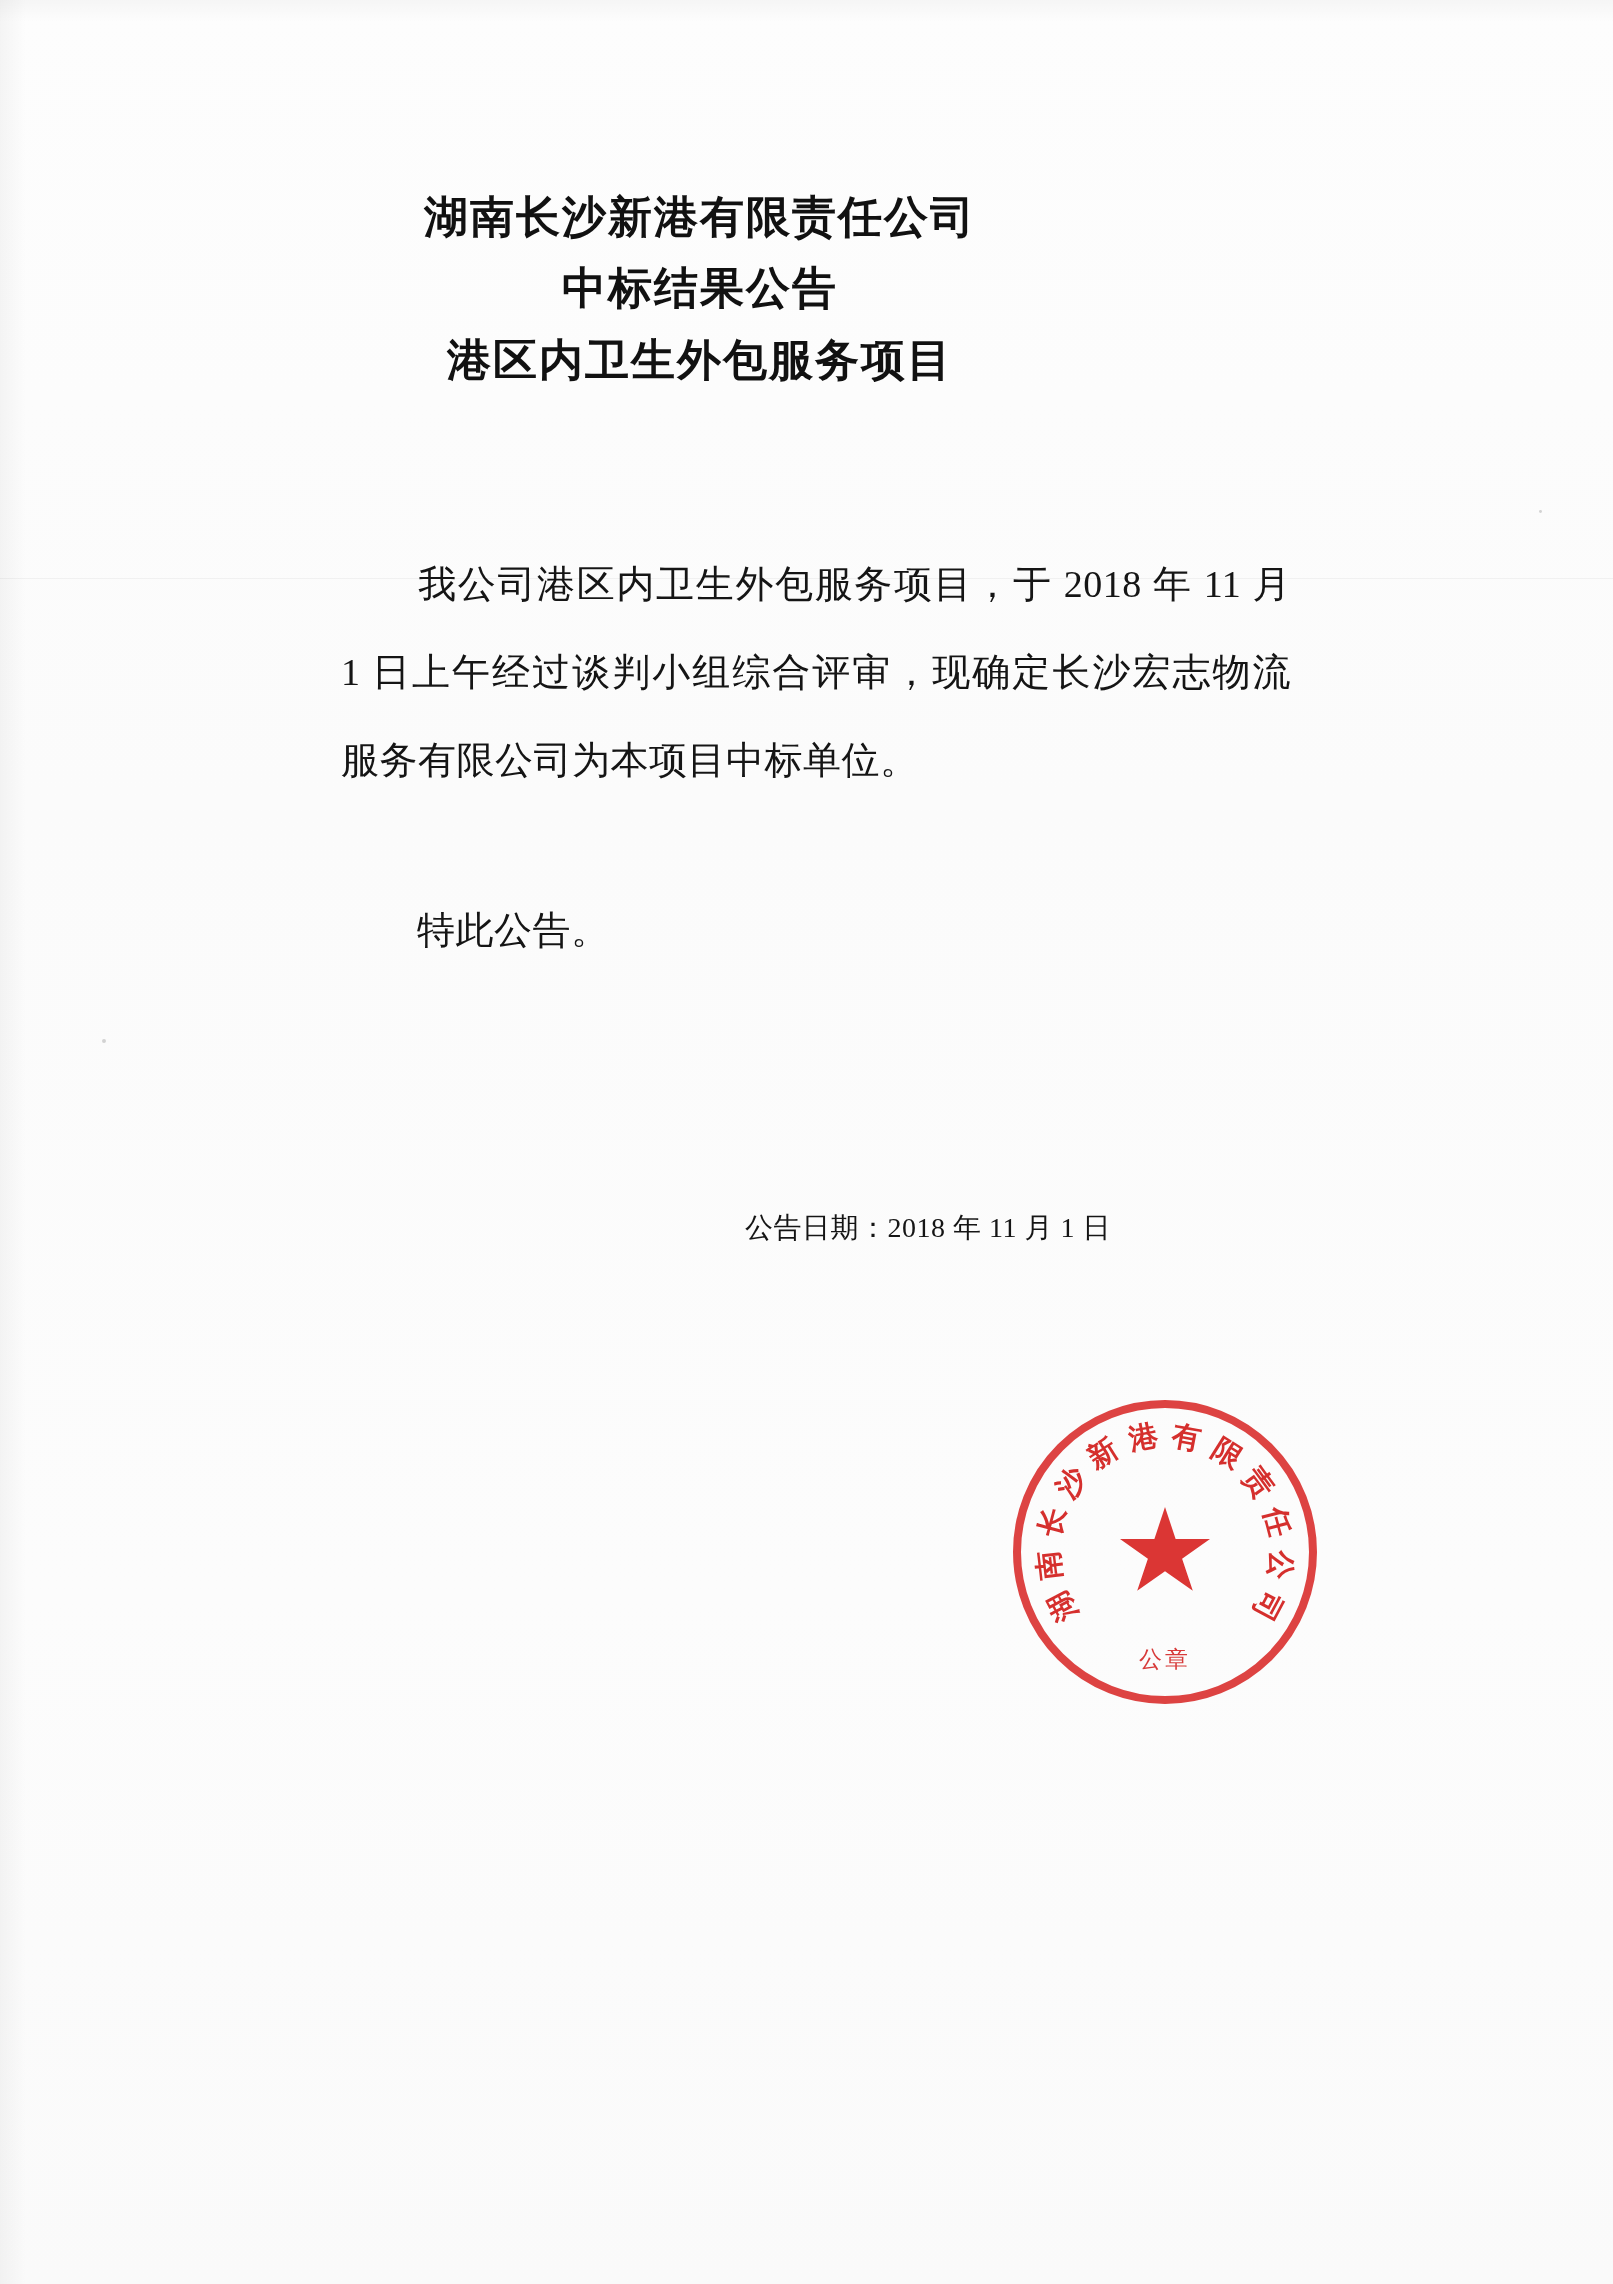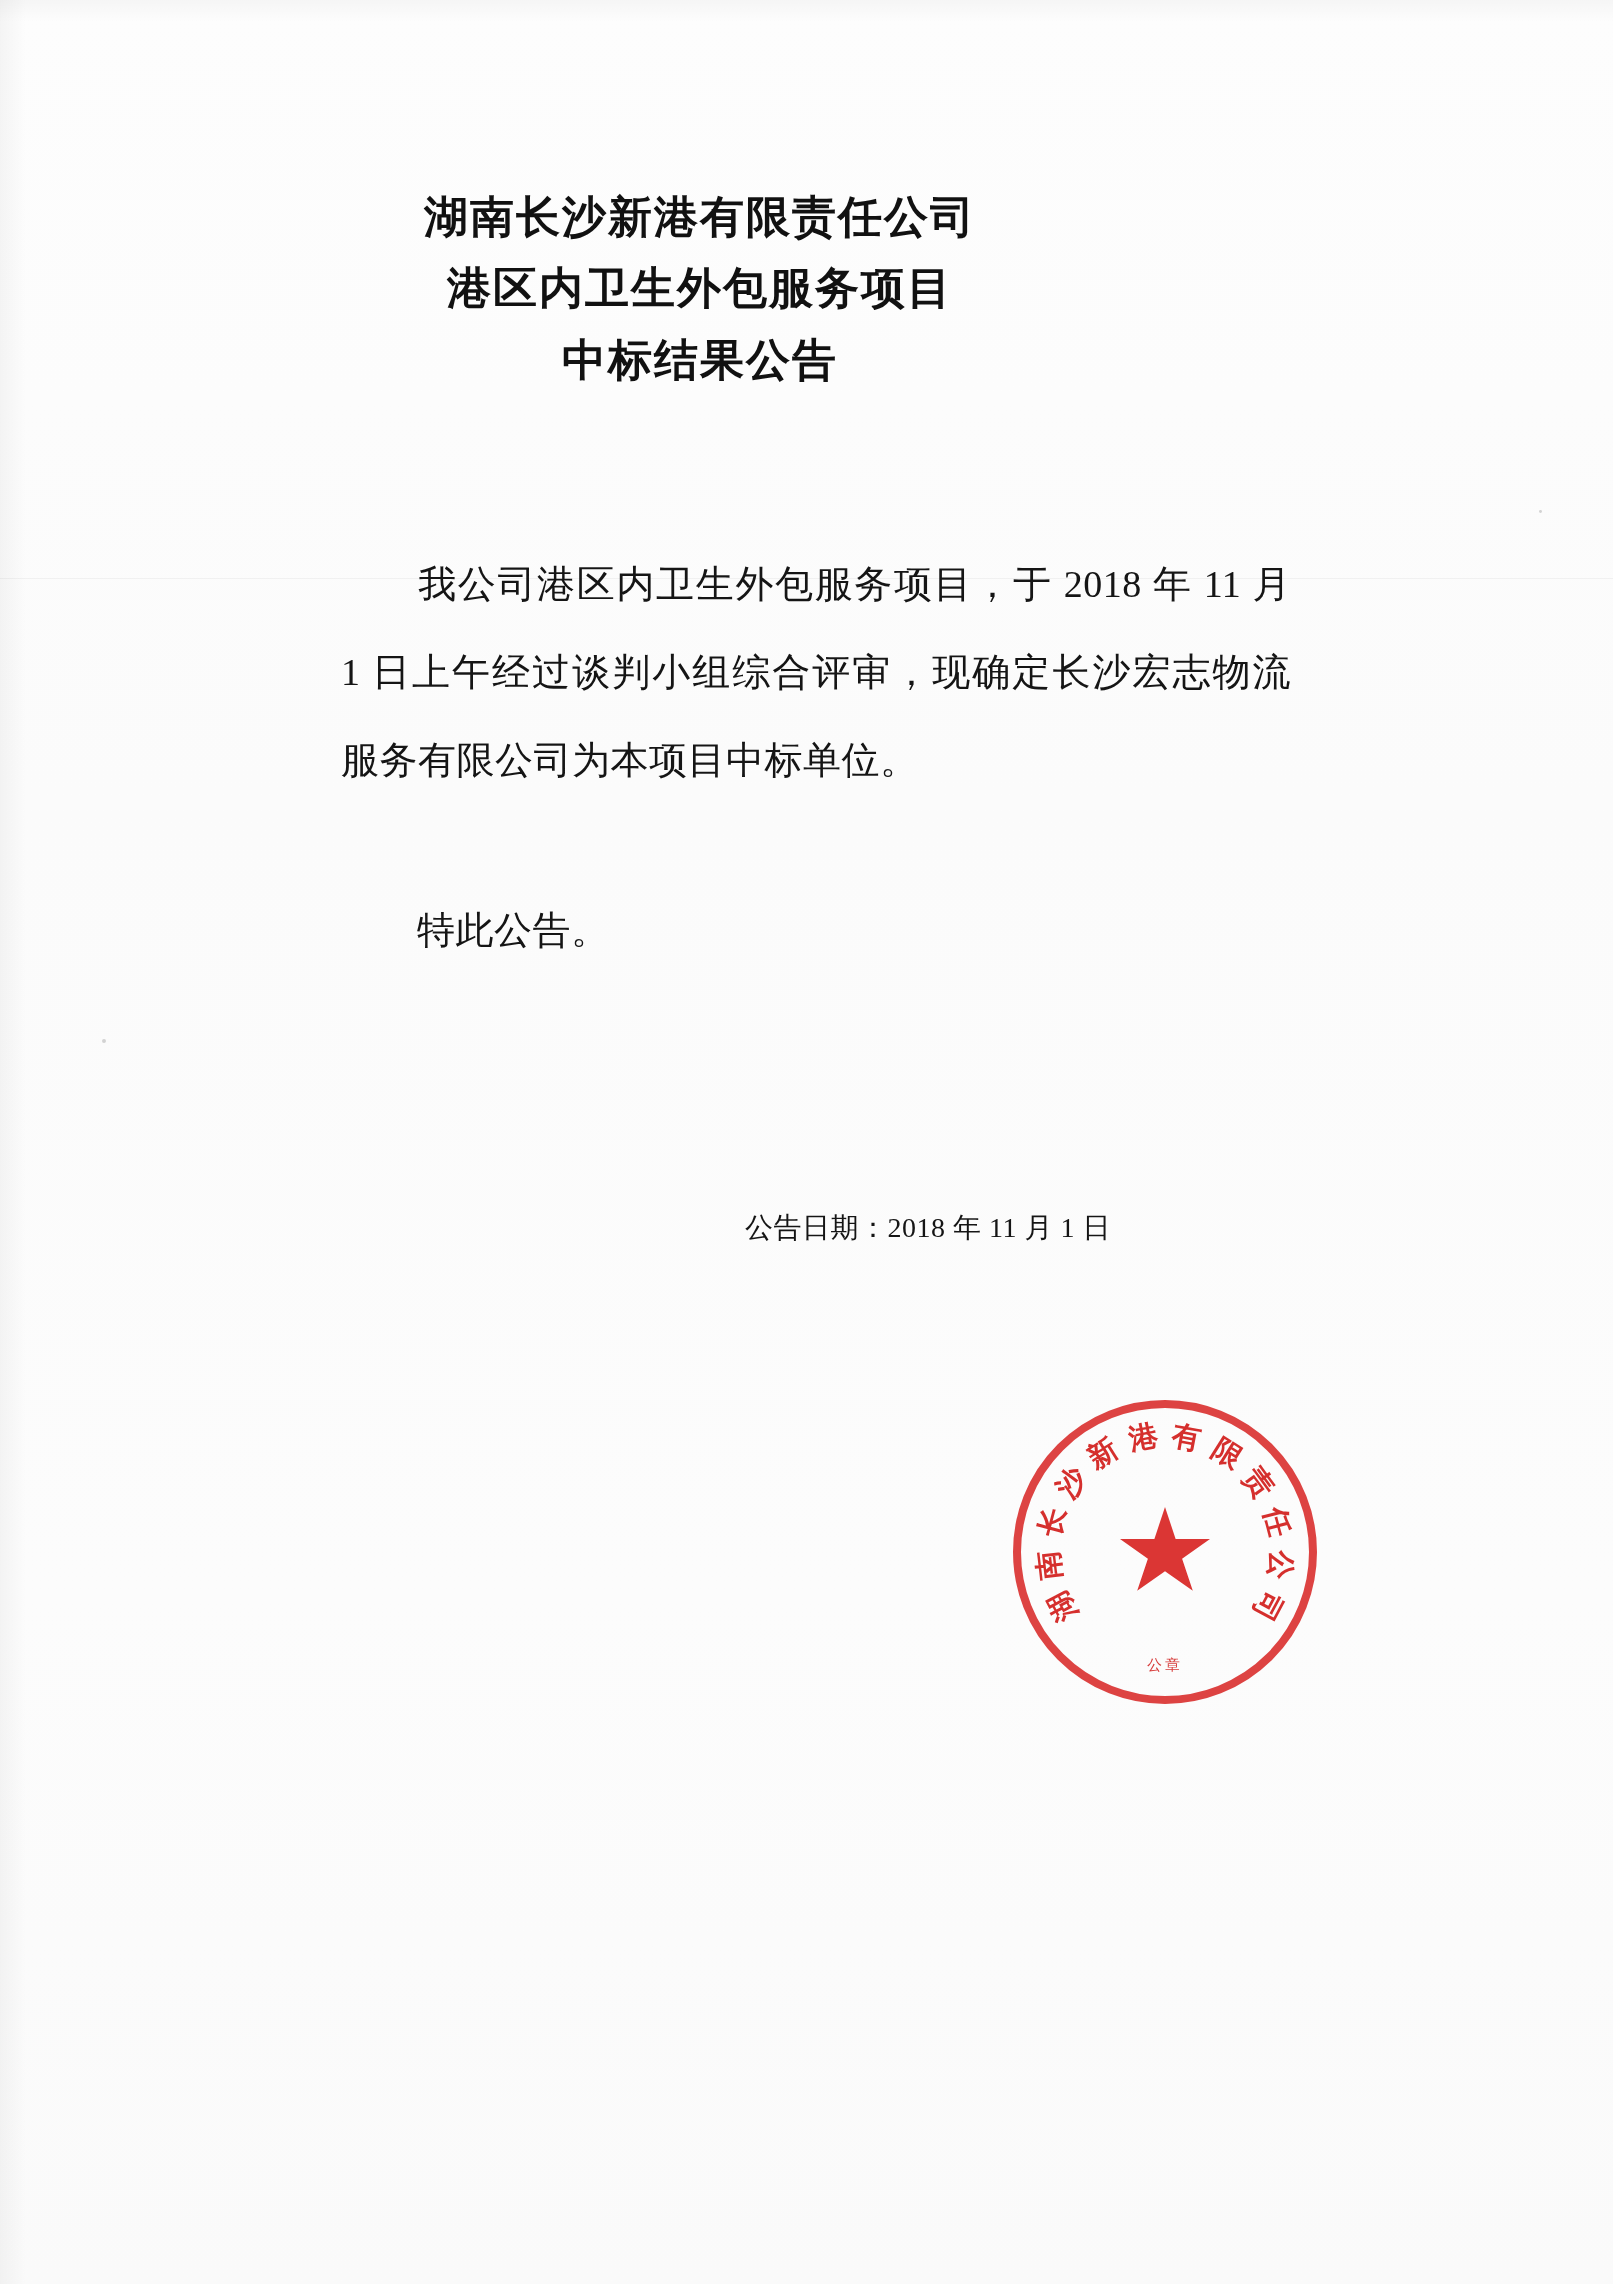--- a/index.html
+++ b/index.html
@@ -167,8 +167,8 @@
 
     <div class="title-block">
       <div class="title-line">湖南长沙新港有限责任公司</div>
+      <div class="title-line">中标结果公告</div>
       <div class="title-line">港区内卫生外包服务项目</div>
-      <div class="title-line">中标结果公告</div>
     </div>
 
     <div class="body-block">

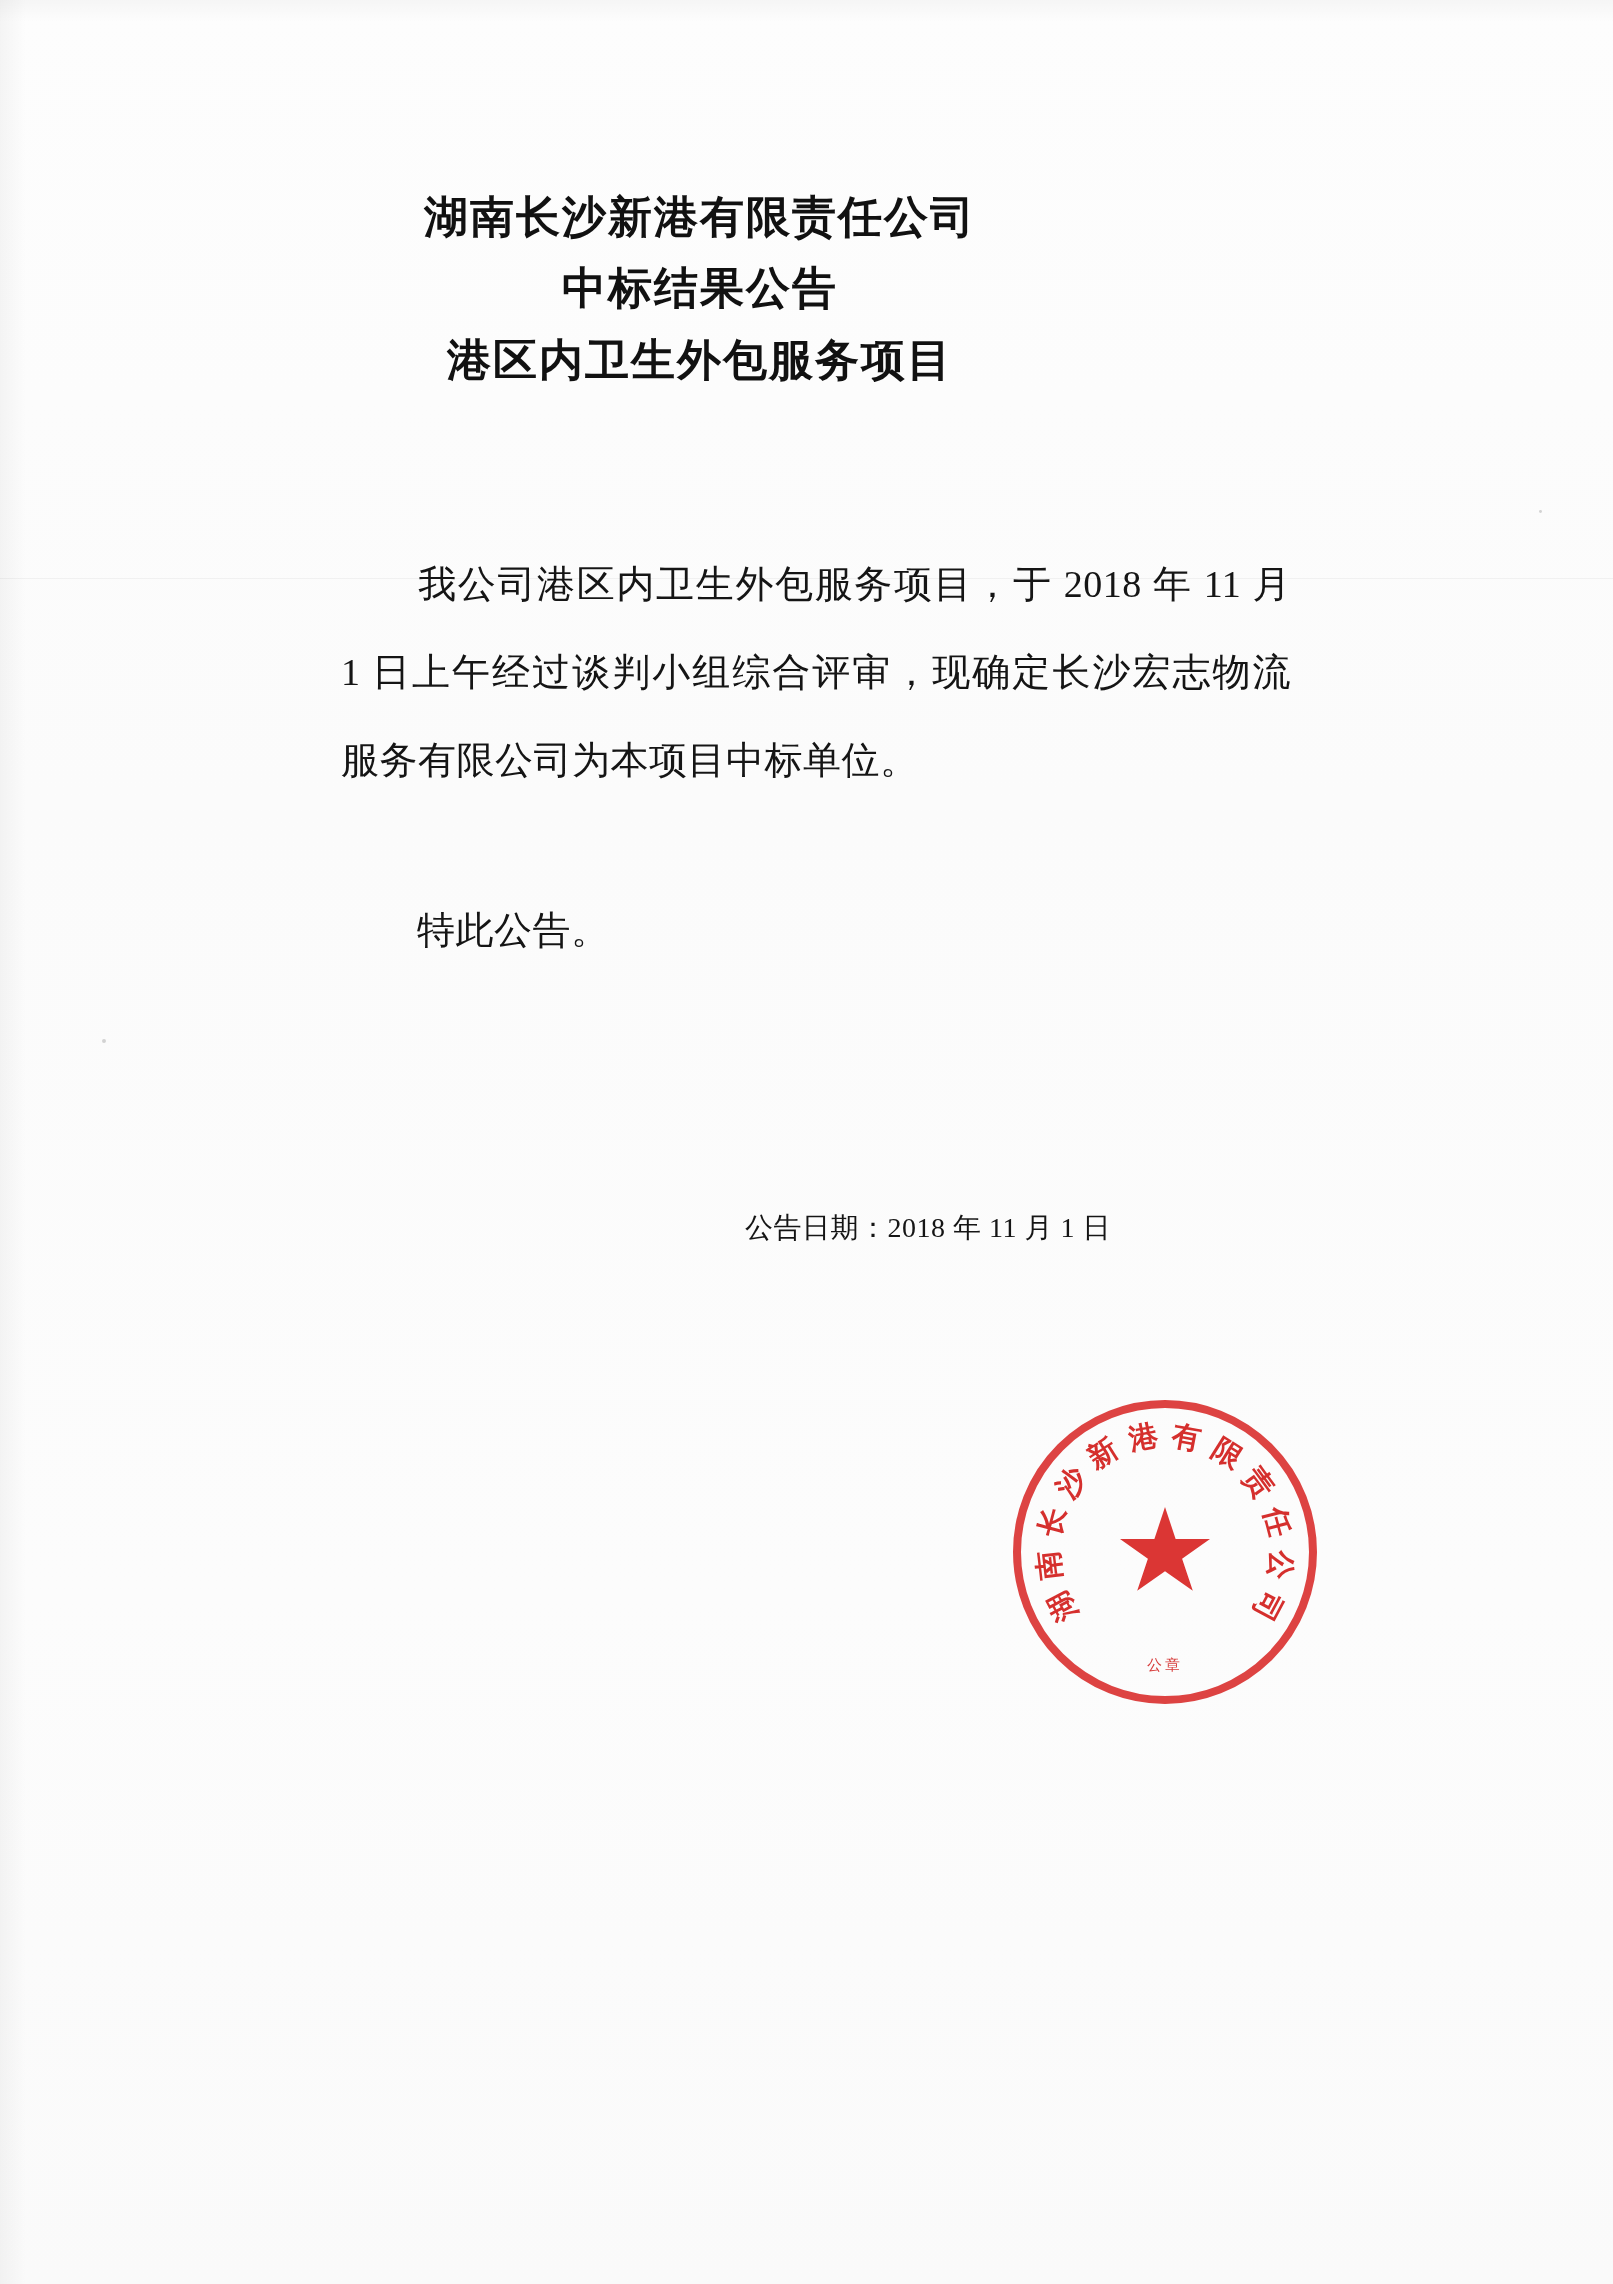--- a/index.html
+++ b/index.html
@@ -148,7 +148,7 @@
     bottom: 29px;
     text-align: center;
     font-family: "DejaVu Sans", "Liberation Sans", sans-serif;
-    font-size: 15px;
+    font-size: 23px;
     color: rgba(208, 24, 22, 0.85);
     letter-spacing: 2.9px;
   }

